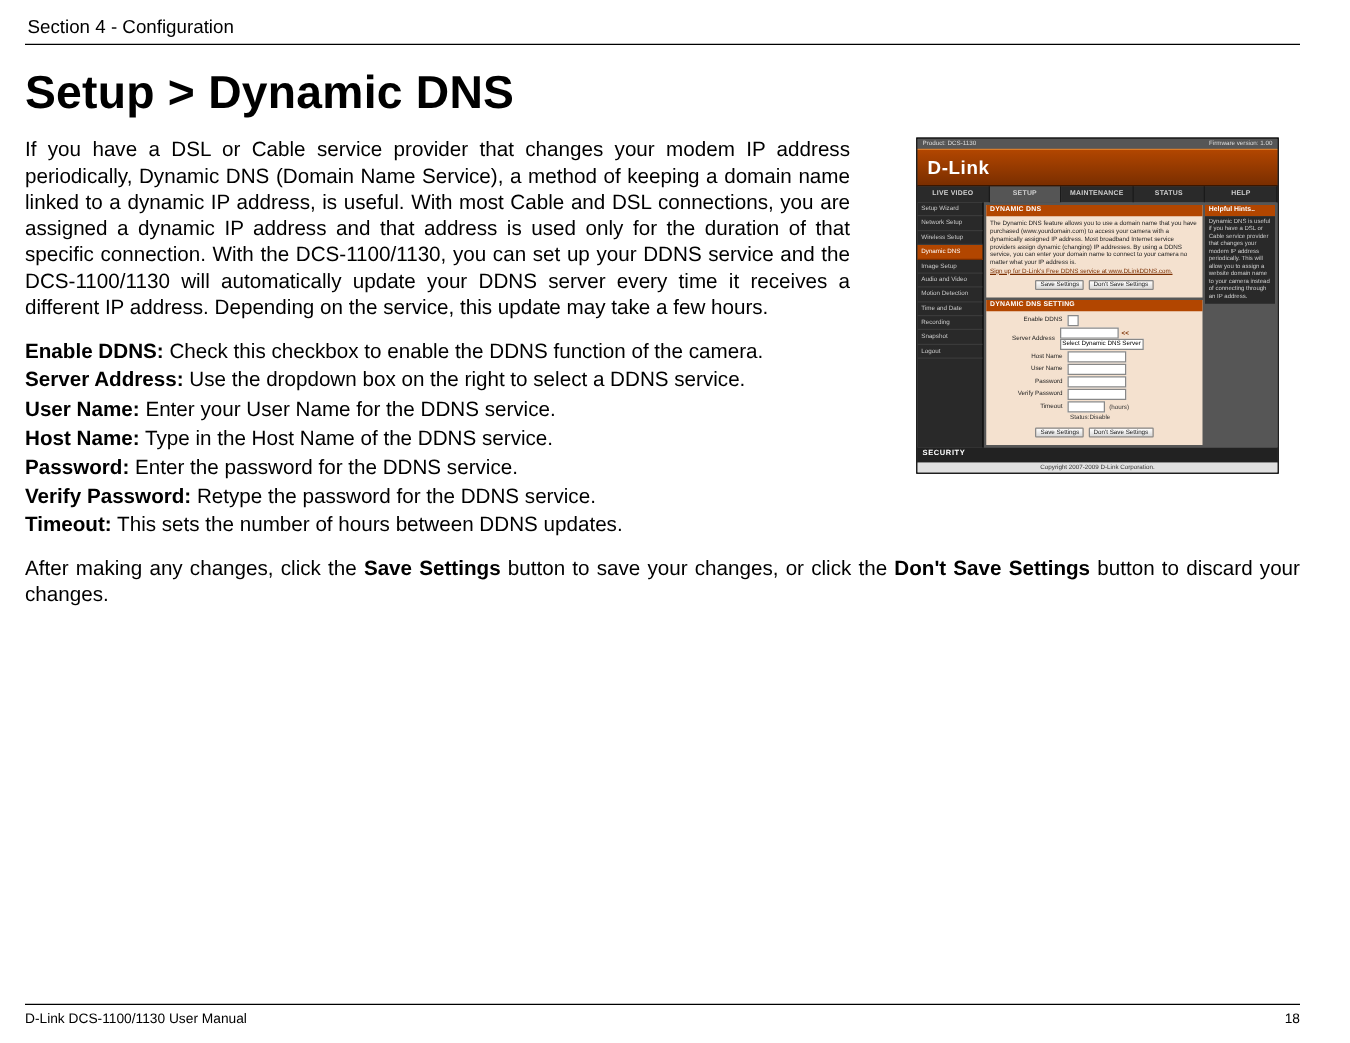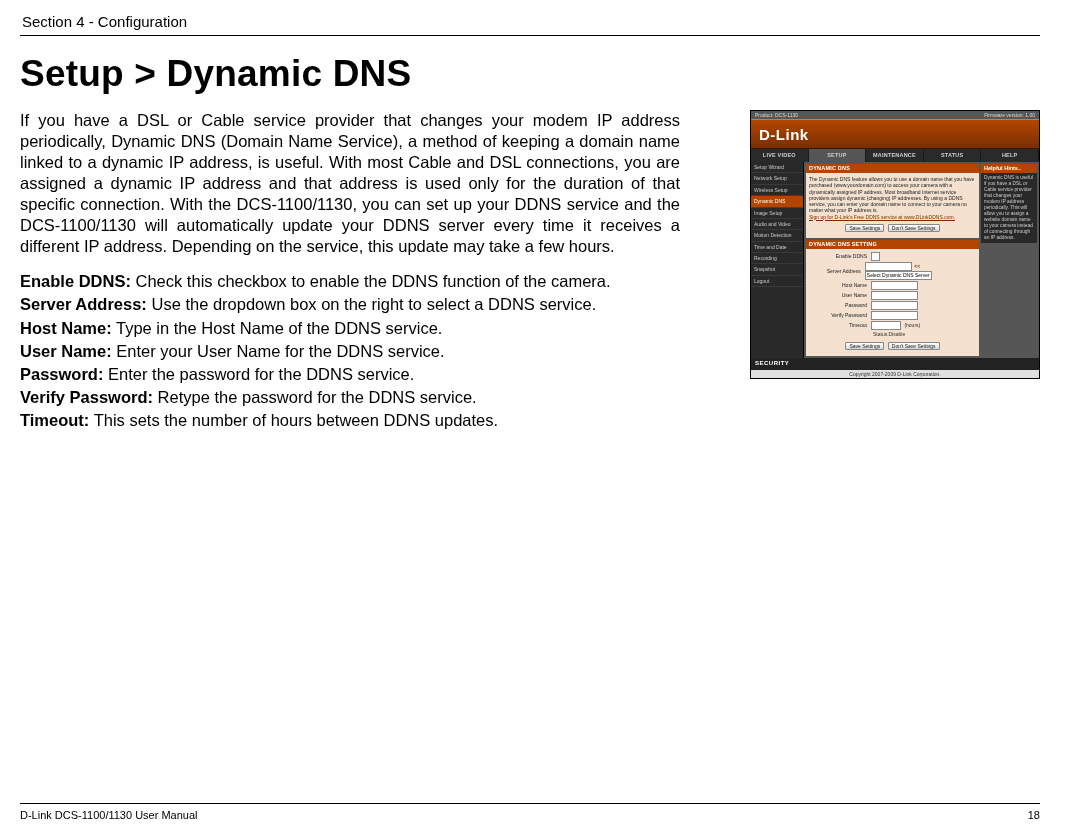--- a/index.html
+++ b/index.html
@@ -60,7 +60,7 @@
   .router {
     position: absolute;
     top: 0;
-    right: 0;
+    right: 17px;
     width: 288px;
     border: 1px solid #000;
     font-family: Verdana, Arial, sans-serif;

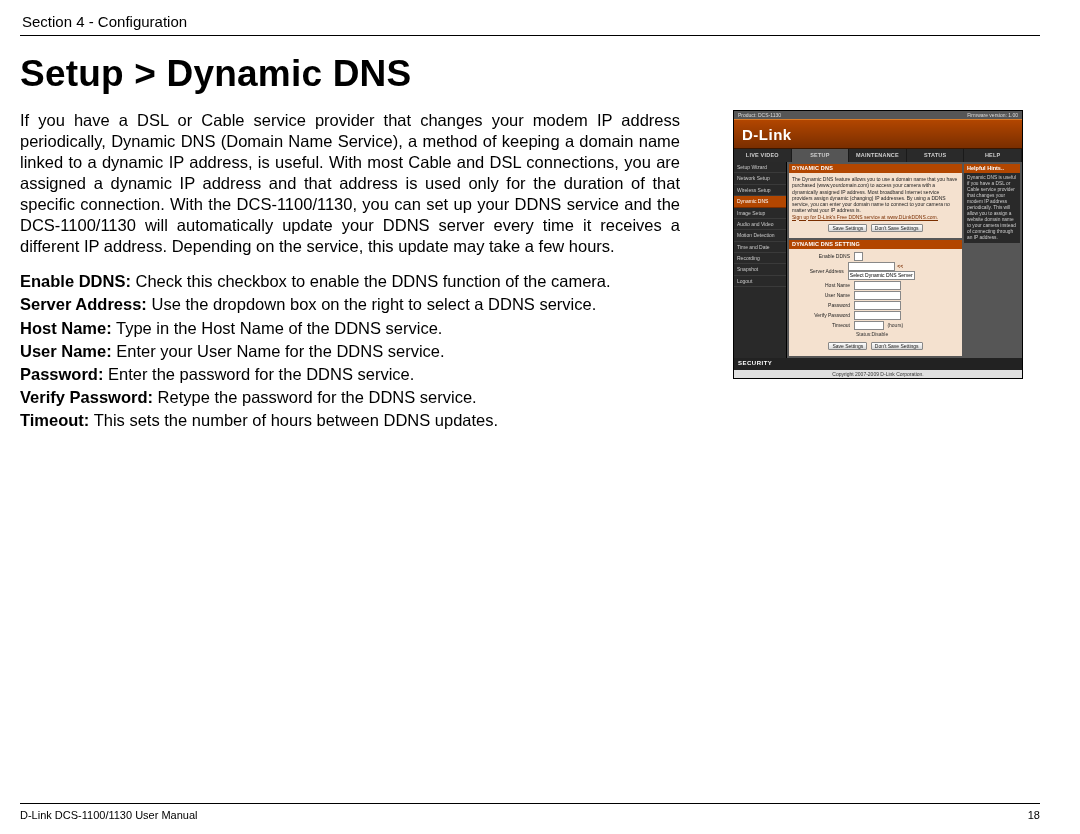--- a/index.html
+++ b/index.html
@@ -273,8 +273,8 @@
     <div class="fields">
       <div class="line"><span class="lab">Enable DDNS:</span><span> Check this checkbox to enable the DDNS function of the camera.</span></div>
       <div class="line"><span class="lab">Server Address:</span><span> Use the dropdown box on the right to select a DDNS service.</span></div>
+      <div class="line"><span class="lab">User Name:</span><span> Enter your User Name for the DDNS service.</span></div>
       <div class="line"><span class="lab">Host Name:</span><span> Type in the Host Name of the DDNS service.</span></div>
-      <div class="line"><span class="lab">User Name:</span><span> Enter your User Name for the DDNS service.</span></div>
       <div class="line"><span class="lab">Password:</span><span> Enter the password for the DDNS service.</span></div>
       <div class="line"><span class="lab">Verify Password:</span><span> Retype the password for the DDNS service.</span></div>
       <div class="line"><span class="lab">Timeout:</span><span> This sets the number of hours between DDNS updates.</span></div>

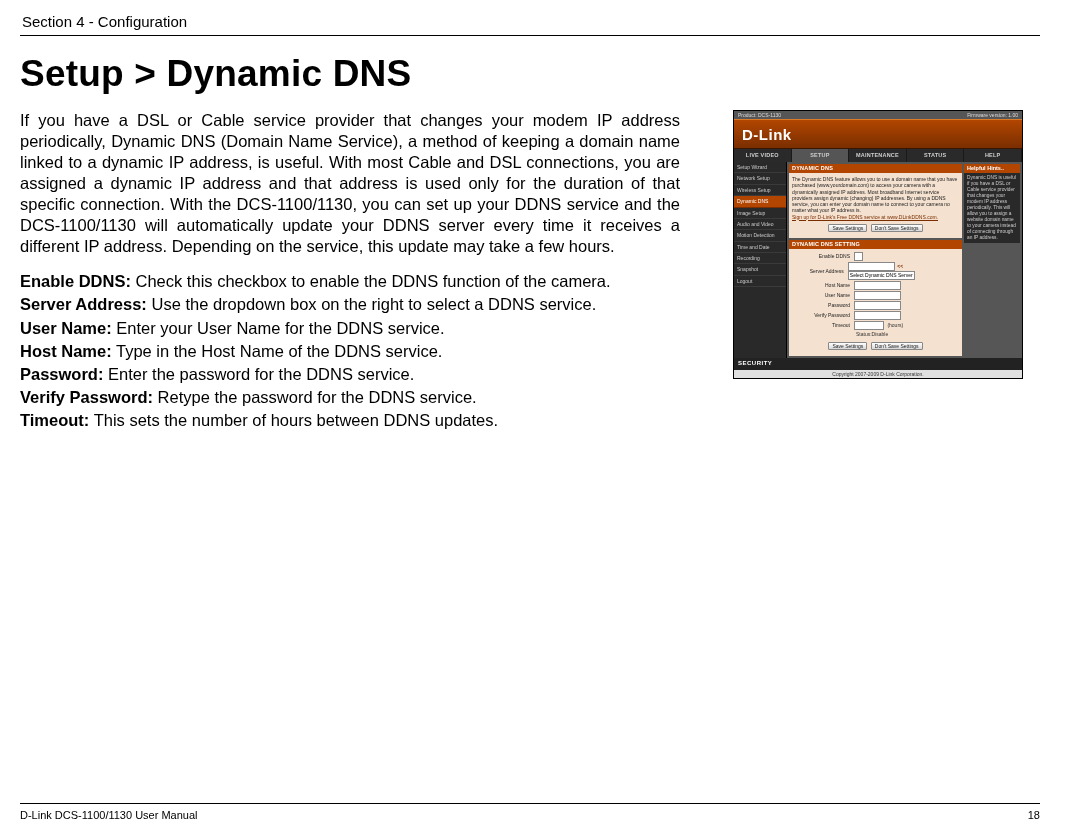--- a/index.html
+++ b/index.html
@@ -280,6 +280,9 @@
       <div class="line"><span class="lab">Timeout:</span><span> This sets the number of hours between DDNS updates.</span></div>
     </div>
 
+    <p class="closing">
+      <span>After making any changes, click the </span><b>Save Settings</b><span> button to save your changes, or click the </span><b>Don't Save Settings</b><span> button to discard your changes.</span>
+    </p>
 
     <div class="router">
       <div class="r-top">

